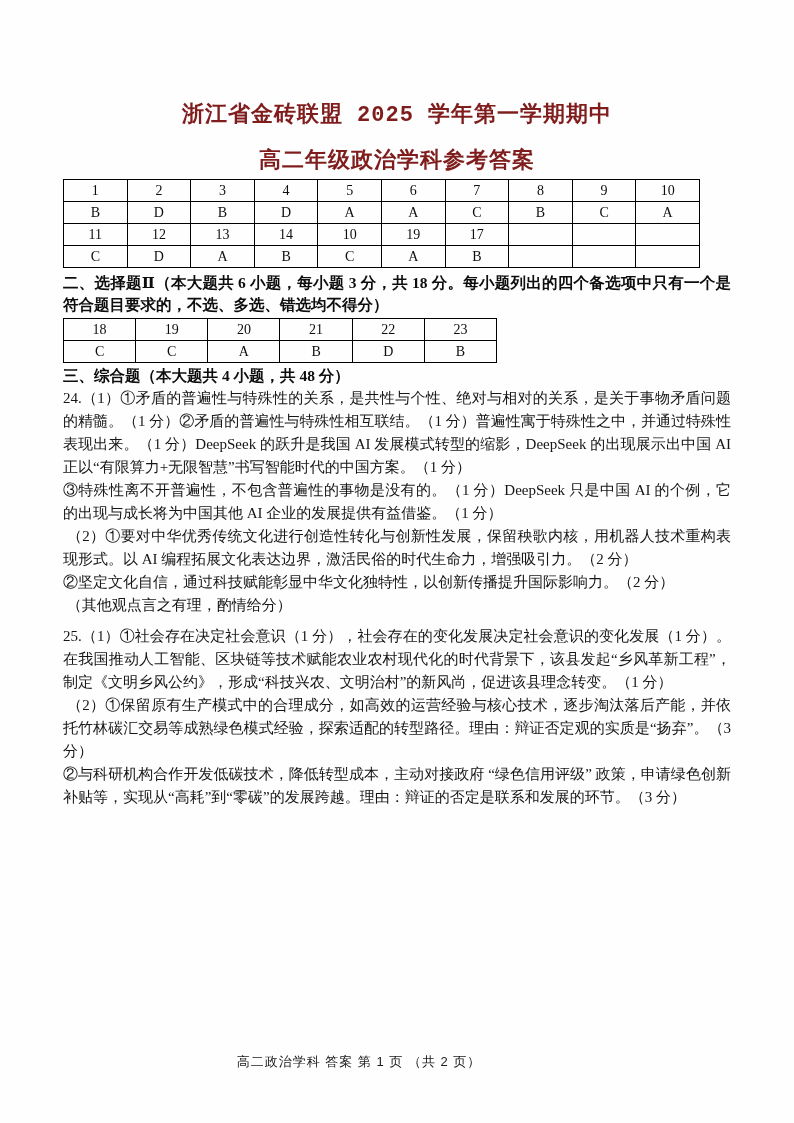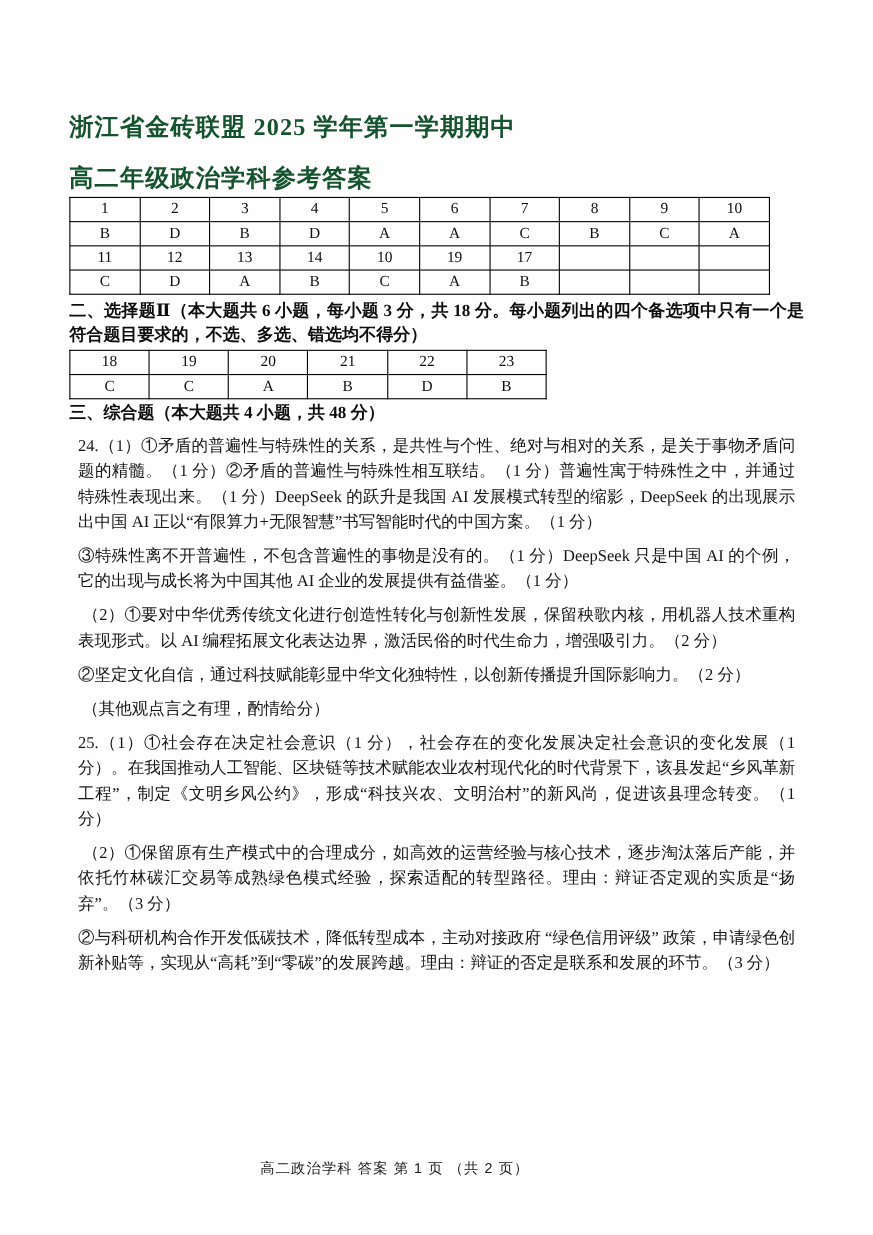--- a/index.html
+++ b/index.html
@@ -19,12 +19,12 @@
     width: 668px;
   }
   .doc-title {
-    text-align: left;
-    font-family: Liberation Serif, serif;
+    text-align: center;
+    font-family: Liberation Mono, monospace;
     font-weight: bold;
     font-size: 22px;
     line-height: 30px;
-    color: #14532d;
+    color: #7f1d1d;
     letter-spacing: 1px;
   }
   .doc-title.line1 { padding-top: 101px; }

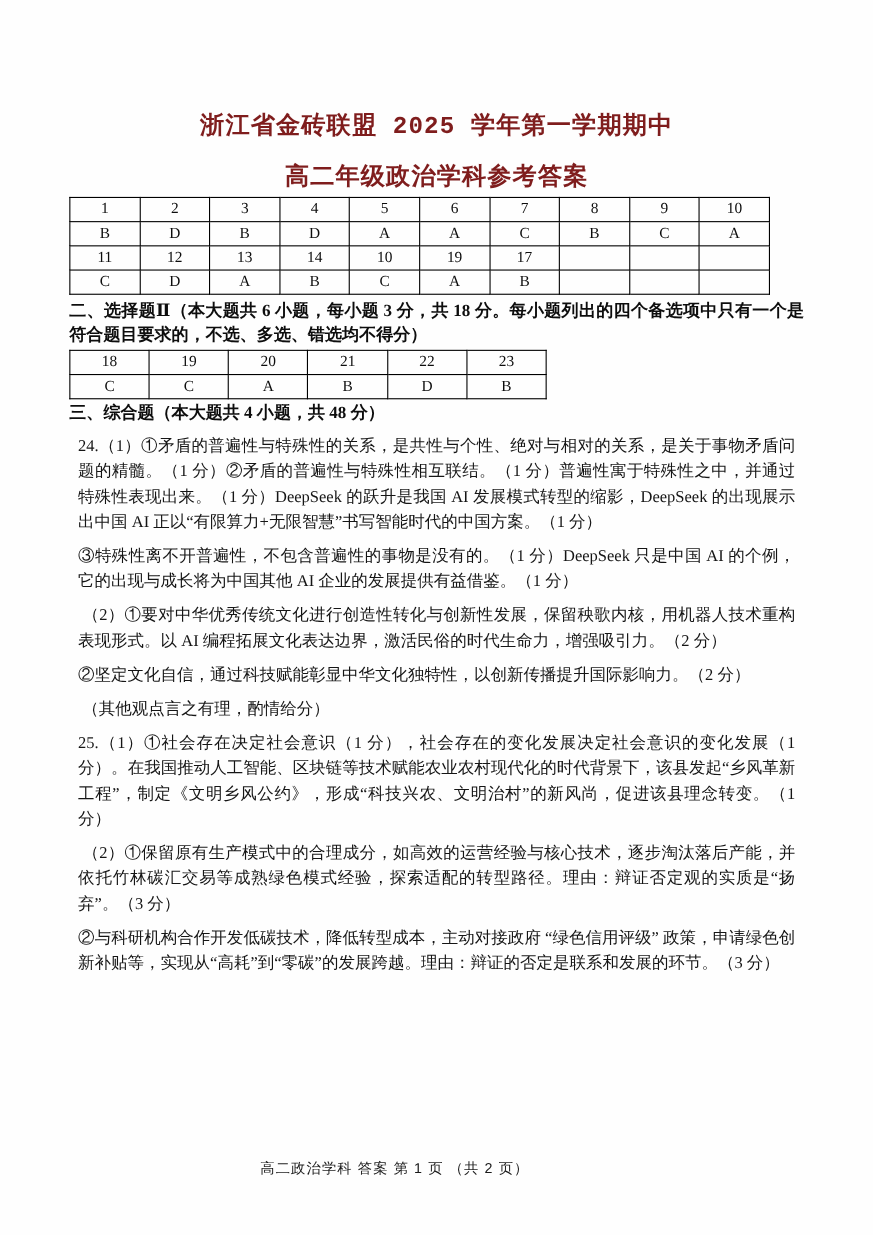--- a/index.html
+++ b/index.html
@@ -61,7 +61,7 @@
   .answers-block { margin: 0; }
   .answers-block.q25 { margin-top: 8px; }
   .body-para {
-    margin: 8px;
+    margin: 0;
     font-size: 15px;
     line-height: 23px;
     text-align: justify;

